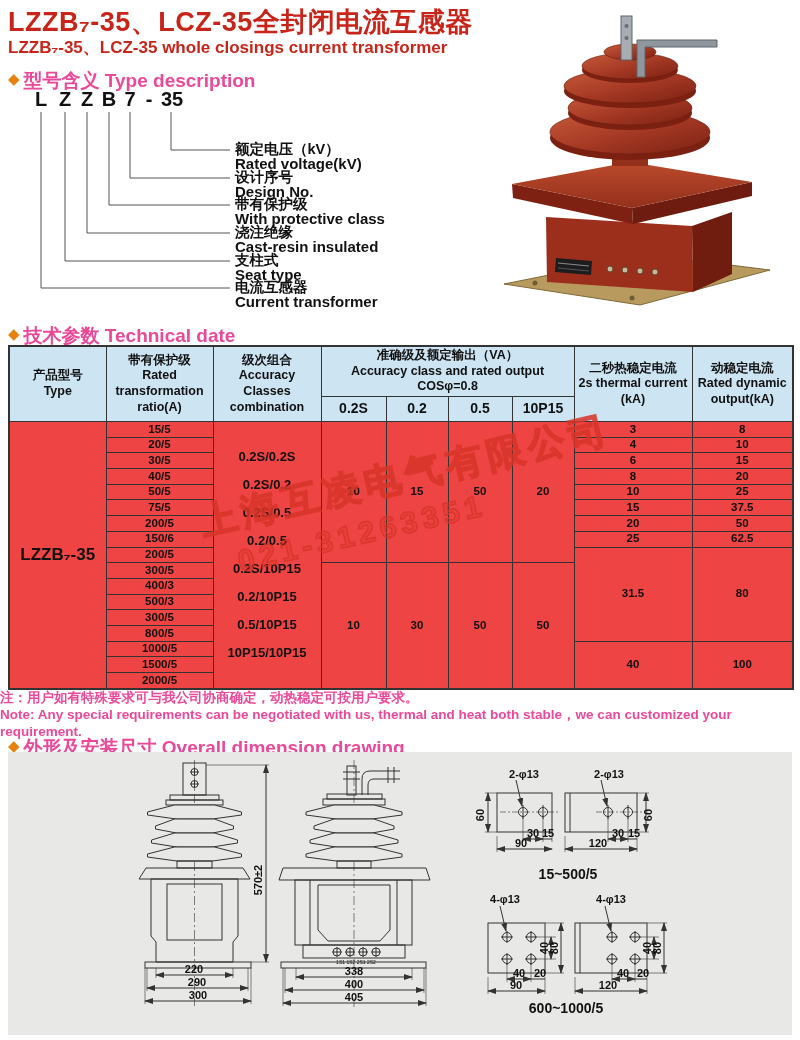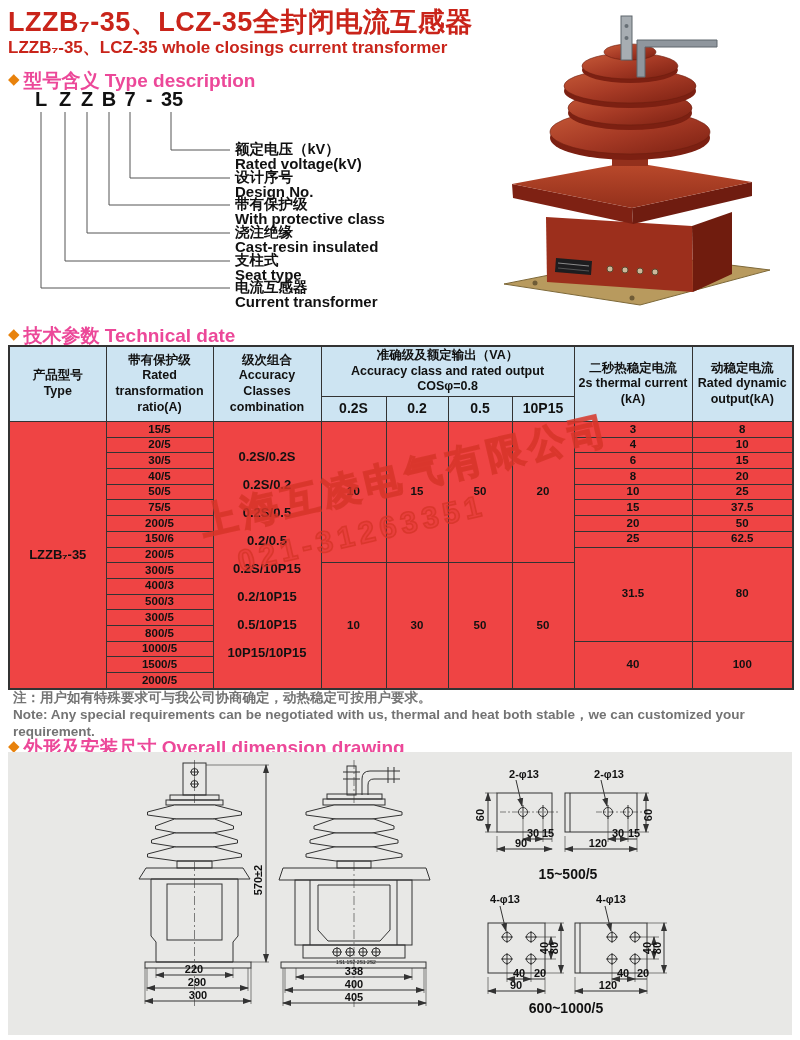--- a/index.html
+++ b/index.html
@@ -31,7 +31,7 @@
   table.tech thead tr.h2 th{height:24px;font-size:14px;}
   table.tech tbody td{font-size:11.5px;font-weight:700;height:14.7px;line-height:1;white-space:pre-line;background:#ef4444;}
   table.tech tbody td.acc{font-size:13px;line-height:28px;}
-  table.tech tbody td.type{font-size:13px;}
+  table.tech tbody td.type{font-size:17px;}
 
   .wm{position:absolute;left:205px;top:498px;transform:rotate(-13deg);transform-origin:left center;pointer-events:none;
       color:rgba(214,52,40,0.28);-webkit-text-stroke:1.6px rgba(214,52,40,0.8);font-weight:800;white-space:nowrap;}

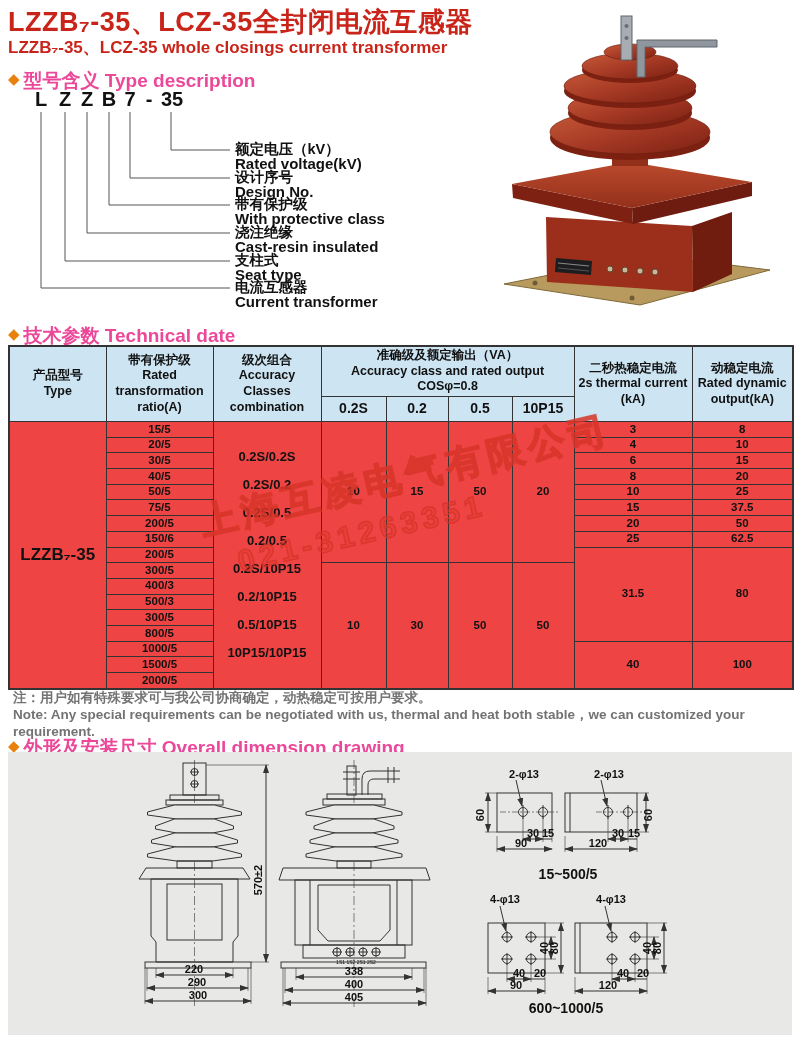--- a/index.html
+++ b/index.html
@@ -38,7 +38,7 @@
   .wm .co{font-size:37px;letter-spacing:5px;}
   .wm .ph{font-size:30px;letter-spacing:5px;margin-left:28px;margin-top:4px;}
 
-  .note{position:absolute;left:13px;width:784px;font-weight:700;color:#737373;}
+  .note{position:absolute;left:0;width:784px;font-weight:700;color:#ec4899;}
   #note-zh{top:689px;font-size:13.5px;}
   #note-en{top:706px;font-size:13.5px;}
 

